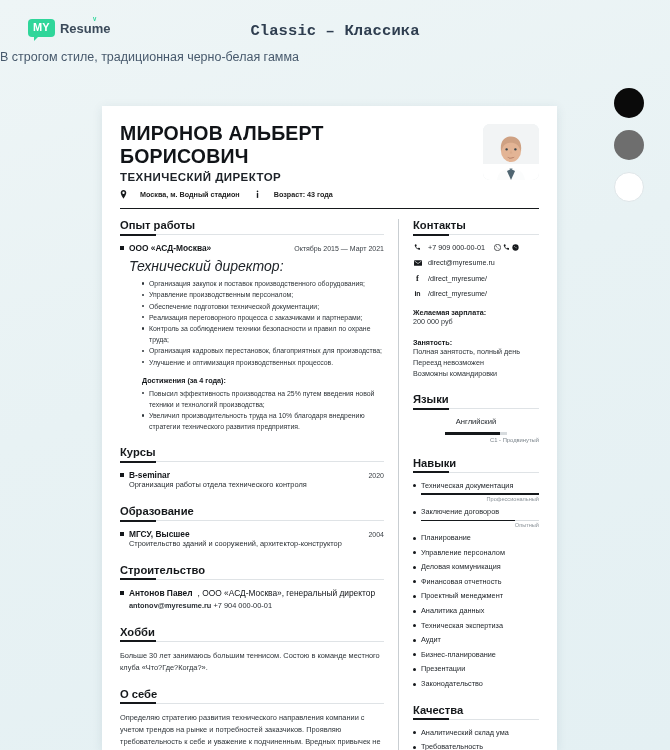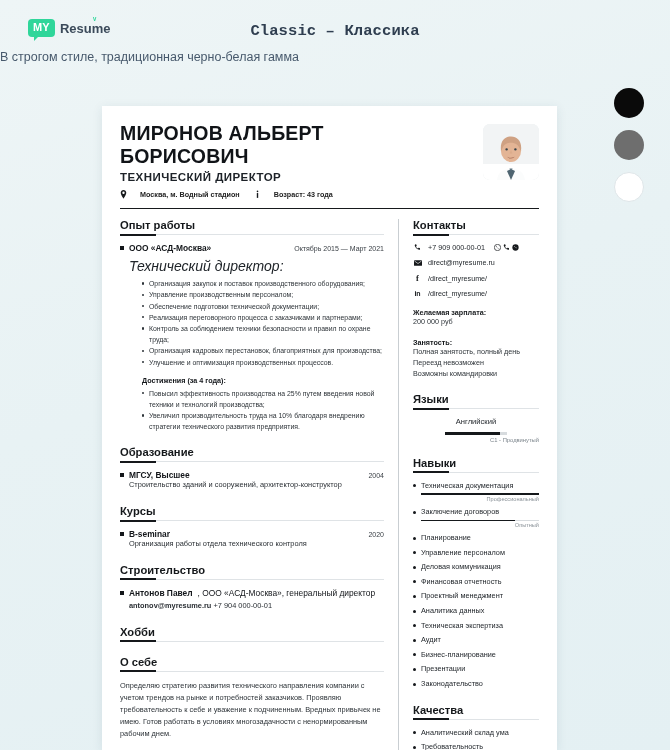--- a/index.html
+++ b/index.html
@@ -432,6 +432,19 @@
       </div>
 
       <div class="sec">
+        <div class="sec-title">Курсы</div>
+        <div class="sec-rule"></div>
+        <div class="entry-head">
+          <div class="entry-title">
+            <span class="sq"></span>
+            <span>B-seminar</span>
+          </div>
+          <div class="entry-date">2020</div>
+        </div>
+        <div class="entry-line">Организация работы отдела технического контроля</div>
+      </div>
+
+      <div class="sec">
         <div class="sec-title">Образование</div>
         <div class="sec-rule"></div>
         <div class="entry-head">
@@ -442,19 +455,6 @@
           <div class="entry-date">2004</div>
         </div>
         <div class="entry-line">Строительство зданий и сооружений, архитектор-конструктор</div>
-      </div>
-
-      <div class="sec">
-        <div class="sec-title">Курсы</div>
-        <div class="sec-rule"></div>
-        <div class="entry-head">
-          <div class="entry-title">
-            <span class="sq"></span>
-            <span>B-seminar</span>
-          </div>
-          <div class="entry-date">2020</div>
-        </div>
-        <div class="entry-line">Организация работы отдела технического контроля</div>
       </div>
 
       <div class="sec">

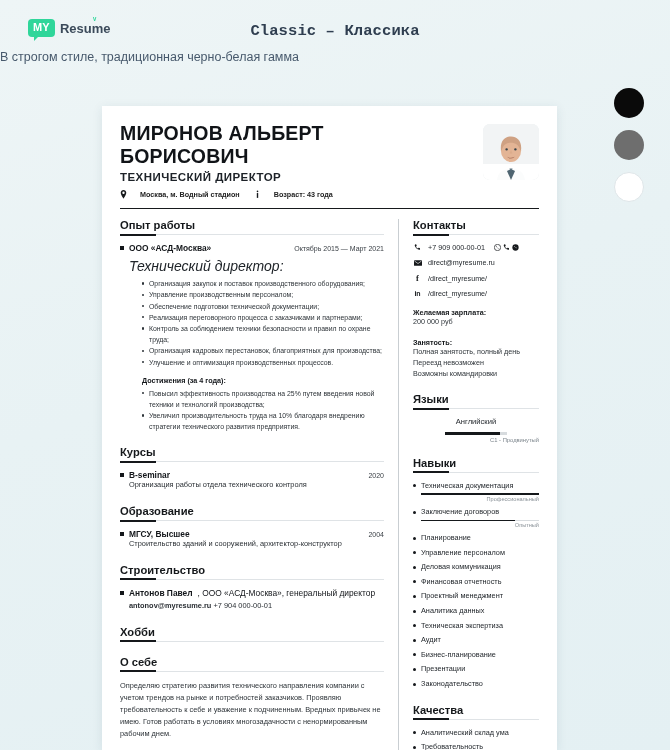--- a/index.html
+++ b/index.html
@@ -474,6 +474,7 @@
       <div class="sec">
         <div class="sec-title">Хобби</div>
         <div class="sec-rule"></div>
+        <div class="para">Больше 30 лет занимаюсь большим теннисом. Состою в команде местного клуба «Что?Где?Когда?».</div>
       </div>
 
       <div class="sec">

